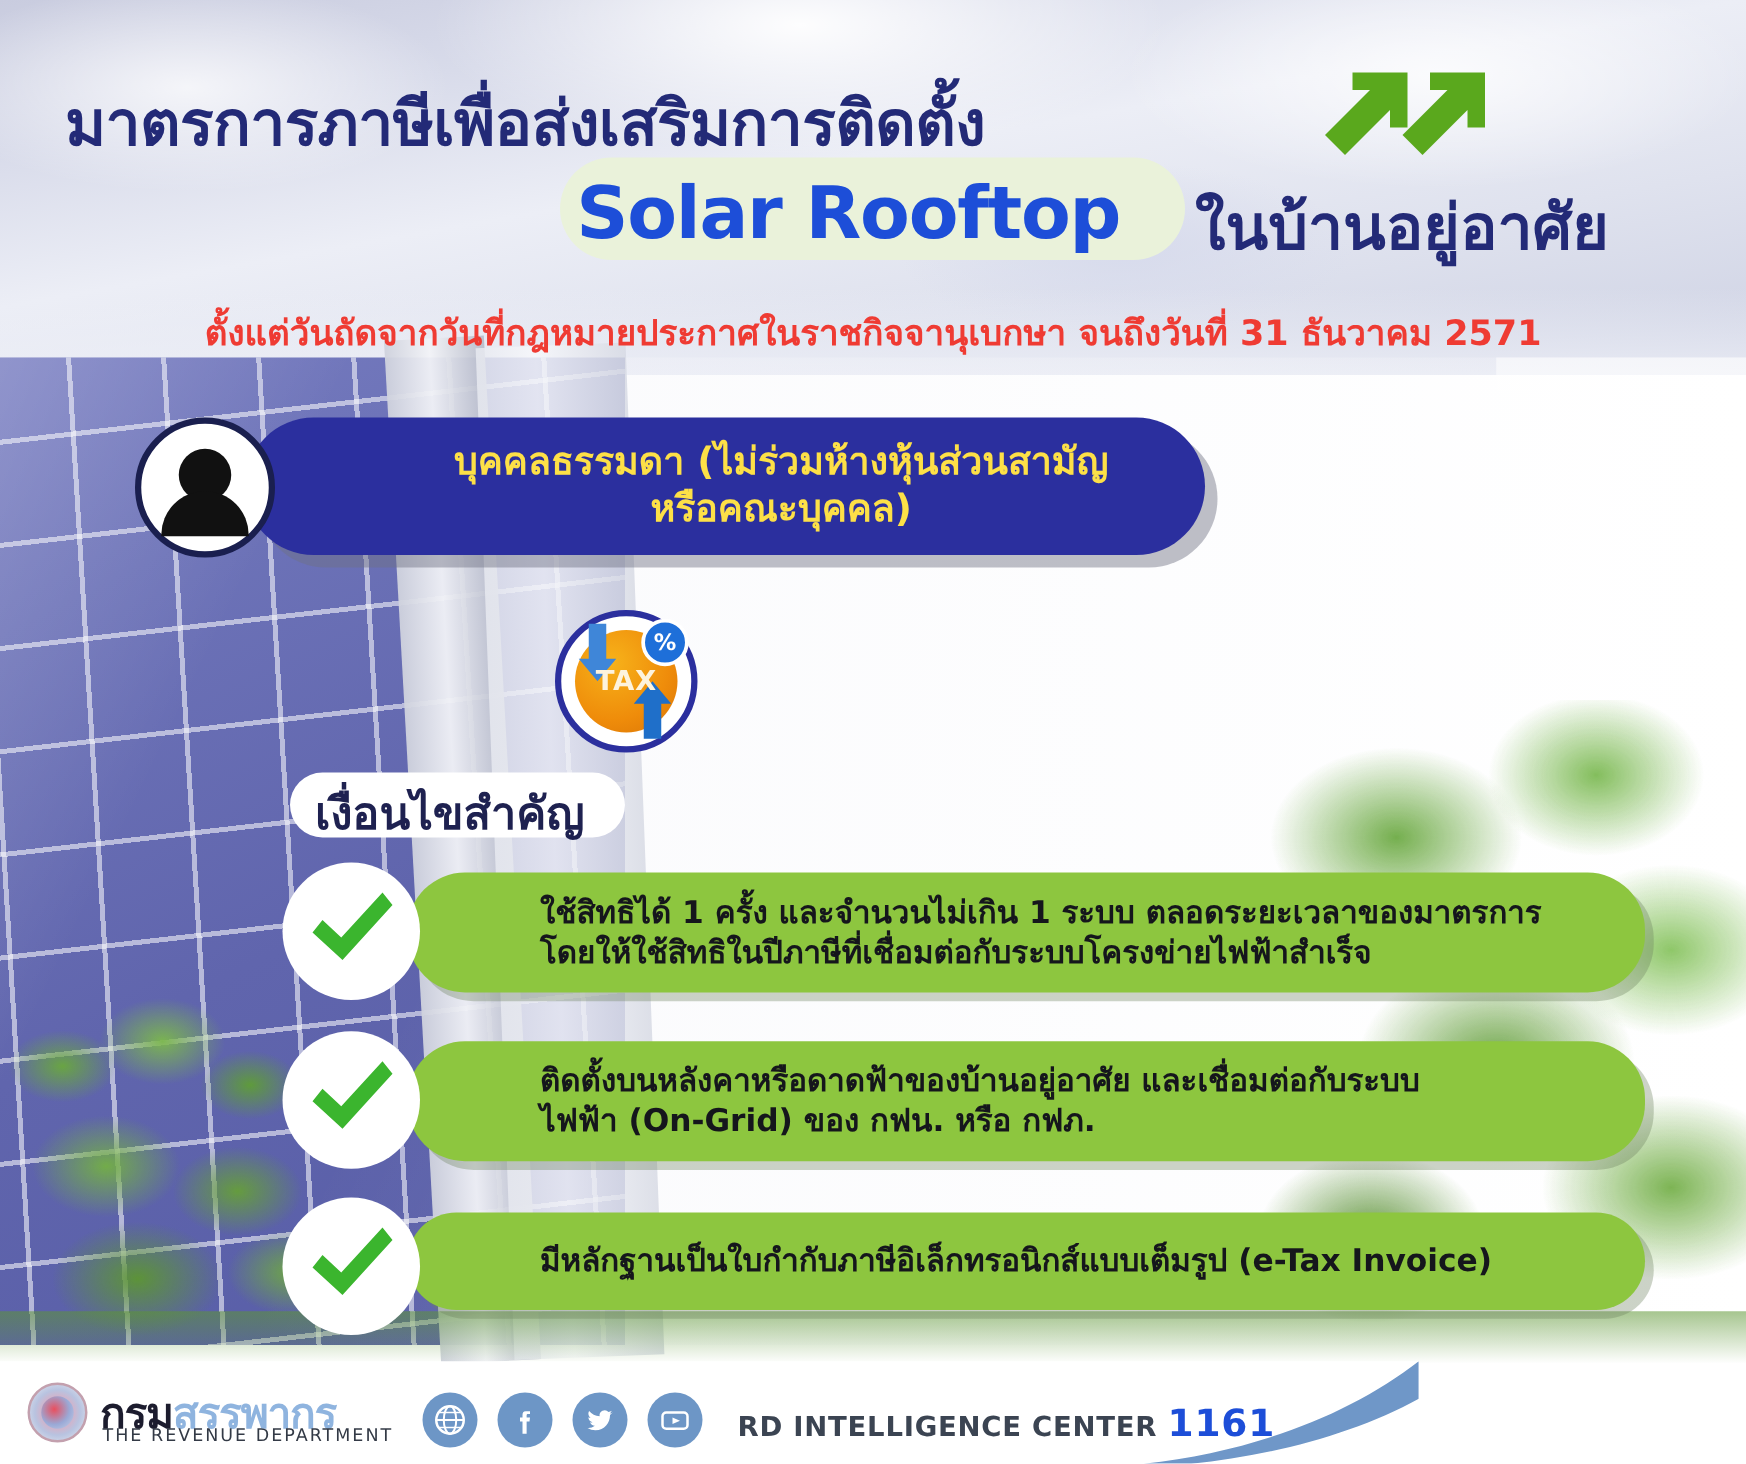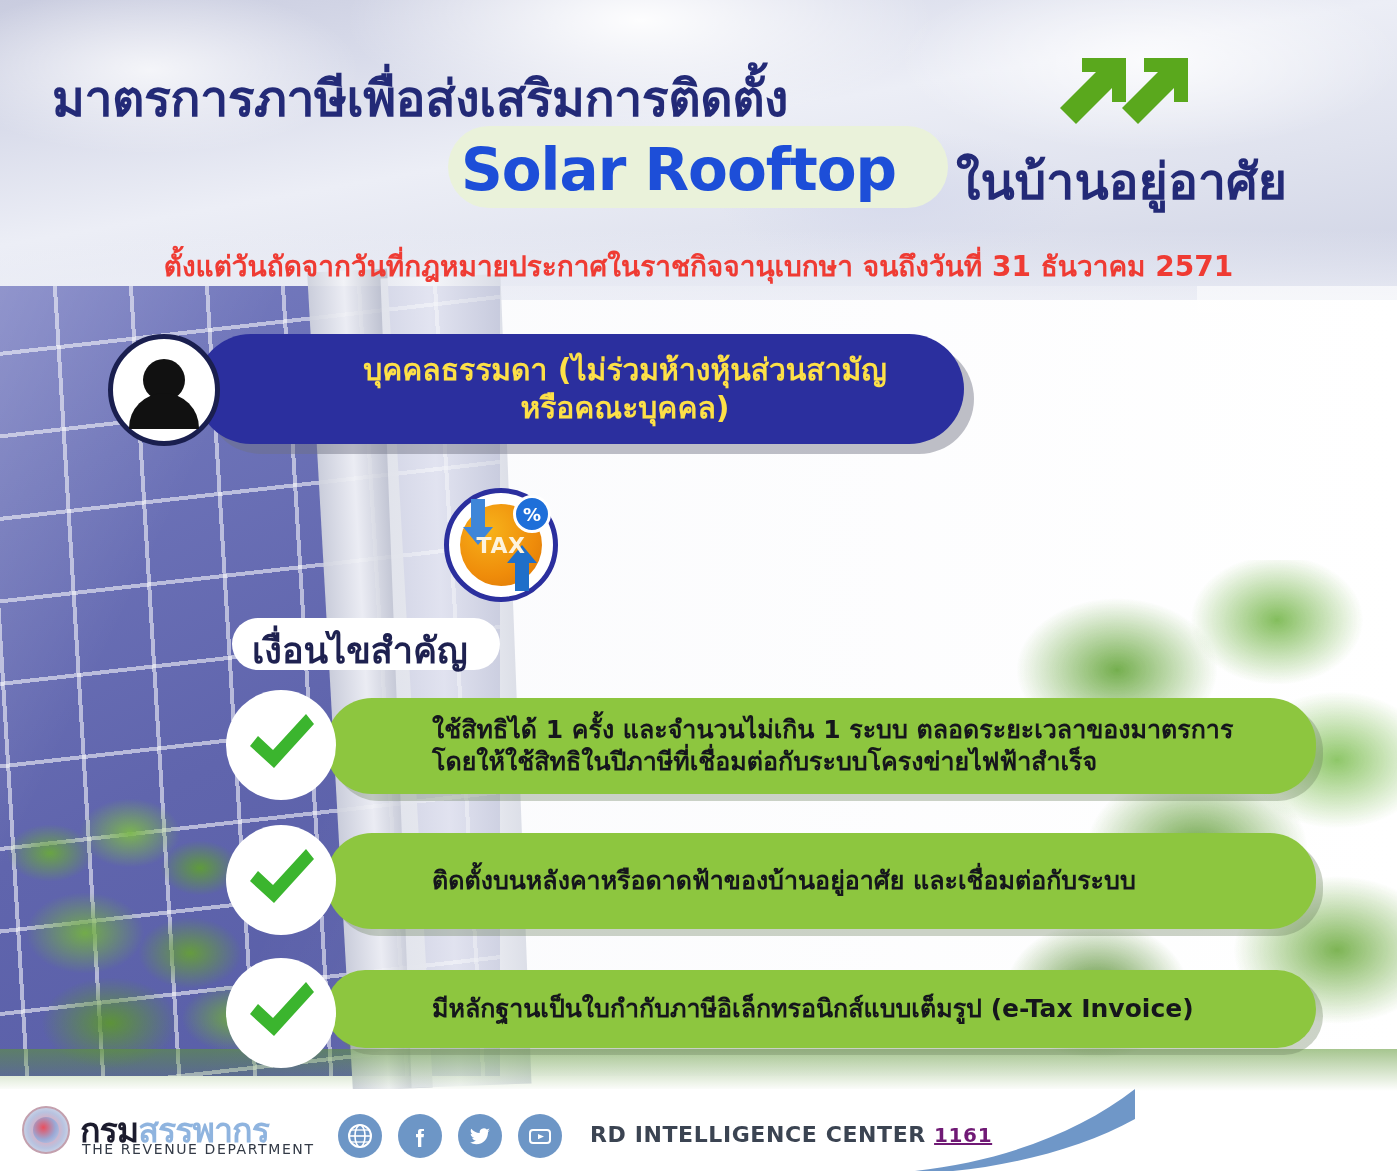--- a/index.html
+++ b/index.html
@@ -323,6 +323,7 @@
     <div class="cond-bar" style="top:8px; width:990px; height:96px;">
       <div class="cond-text">
         <div>ติดตั้งบนหลังคาหรือดาดฟ้าของบ้านอยู่อาศัย และเชื่อมต่อกับระบบ</div>
+        <div>ไฟฟ้า (On-Grid) ของ กฟน. หรือ กฟภ.</div>
       </div>
     </div>
     <div class="check-circle" style="top:0;">

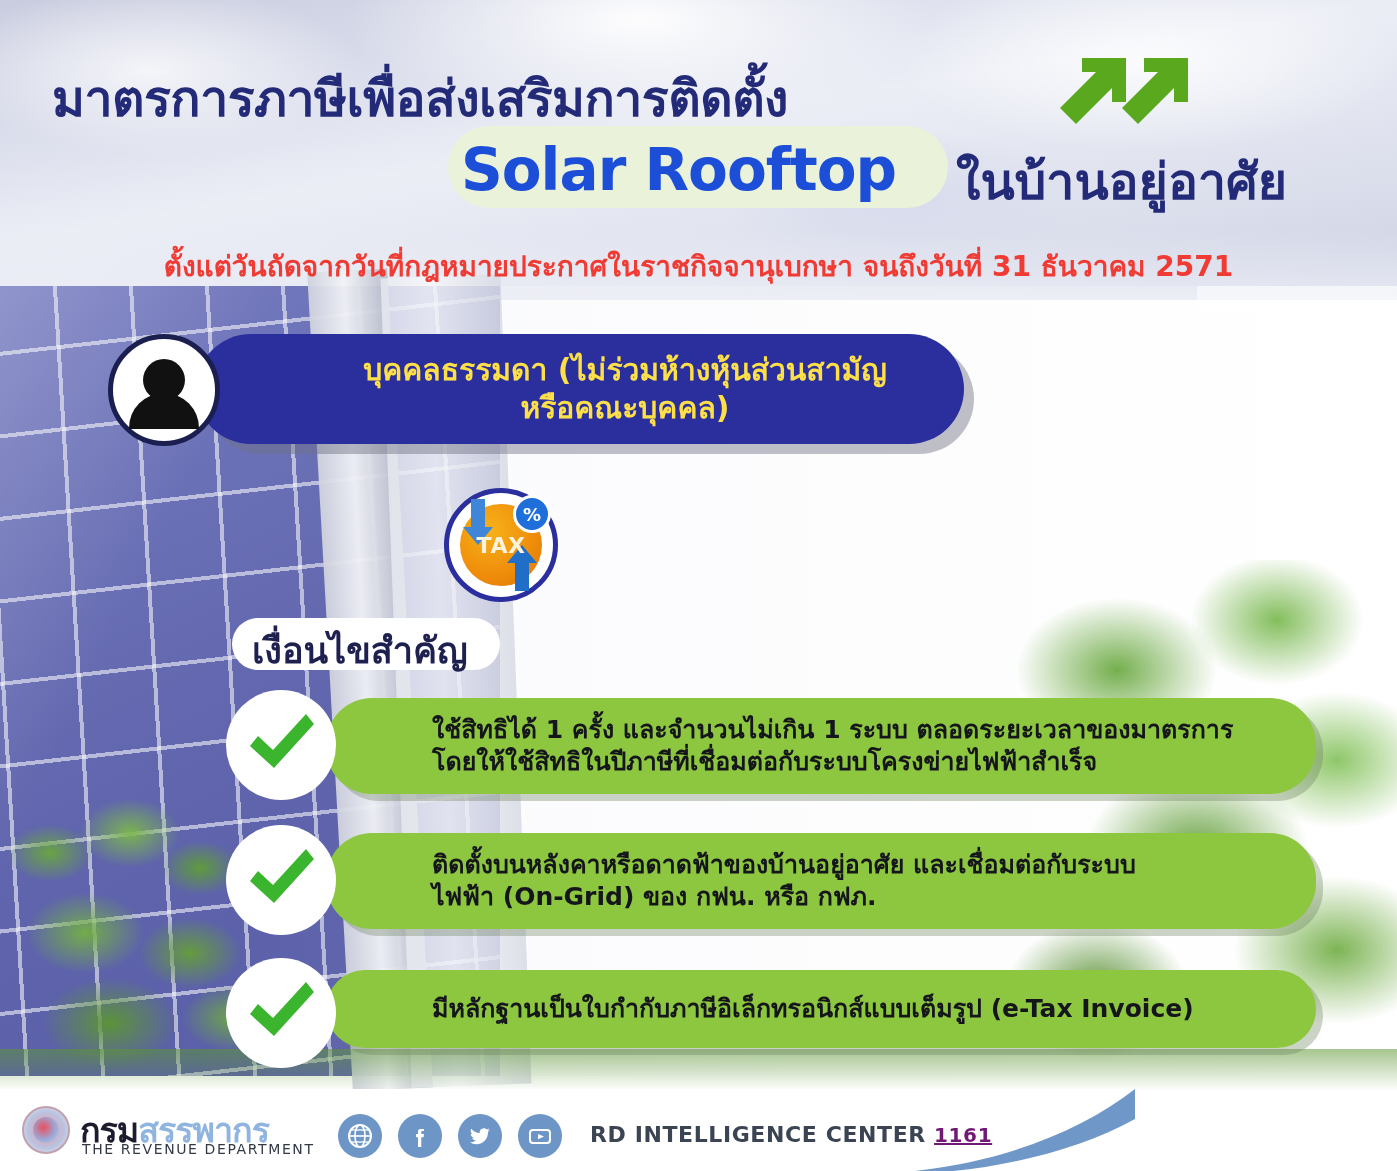--- a/index.html
+++ b/index.html
@@ -244,7 +244,7 @@
     font-size:22px; font-weight:bold; color:#3b4452; letter-spacing:.6px;
     white-space:nowrap;
   }
-  .rd-call .num{ font-size:20px; color:#701a75;text-decoration:underline; }
+  .rd-call .num{ font-size:30px; color:#1d4ed8; }
 </style>
 </head>
 <body>

